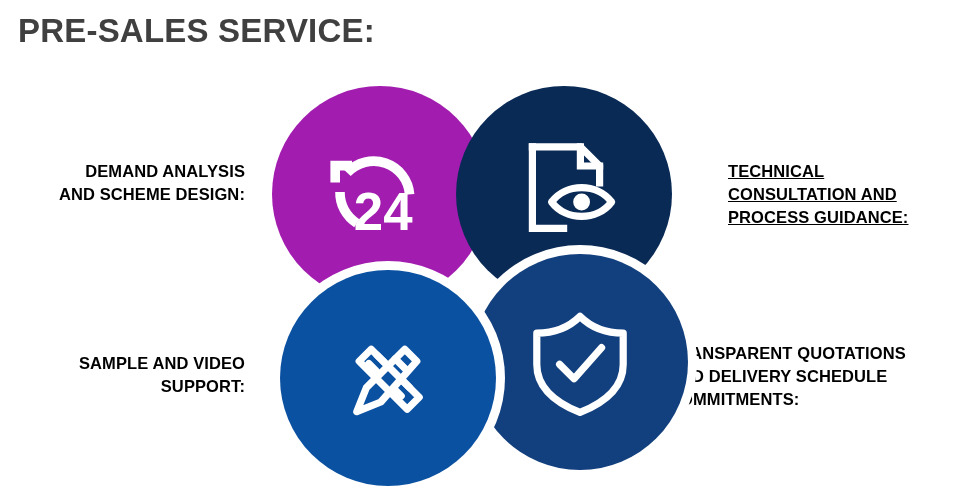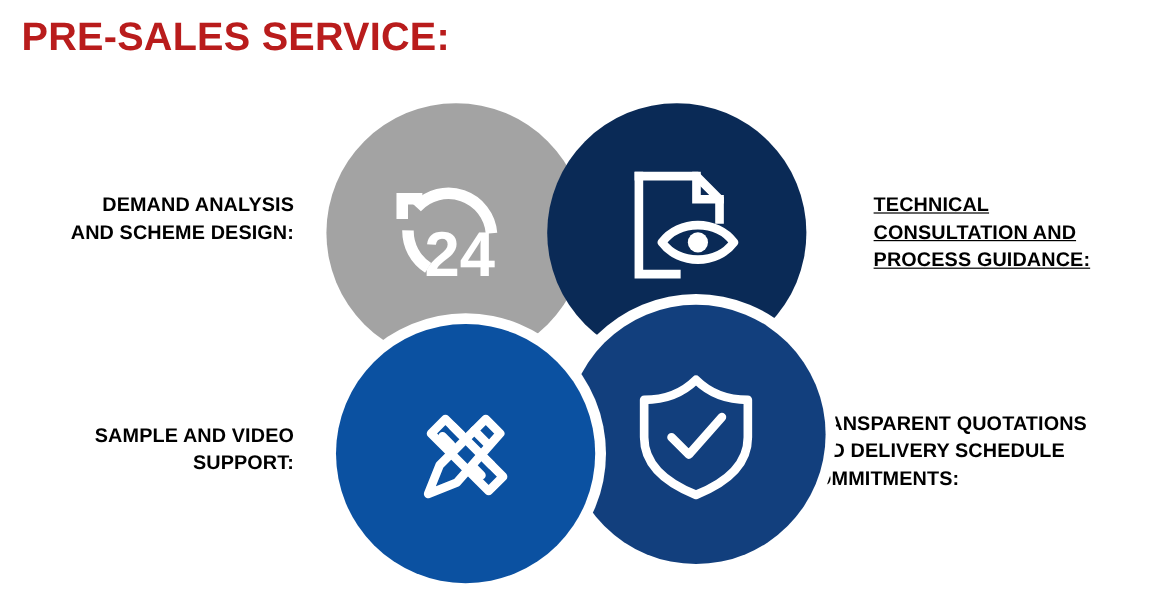--- a/index.html
+++ b/index.html
@@ -18,7 +18,7 @@
     font-size:33px;
     font-weight:bold;
     letter-spacing:0.2px;
-    color:#b91c1c;
+    color:#404040;
     white-space:nowrap;
     text-align:right;
   }

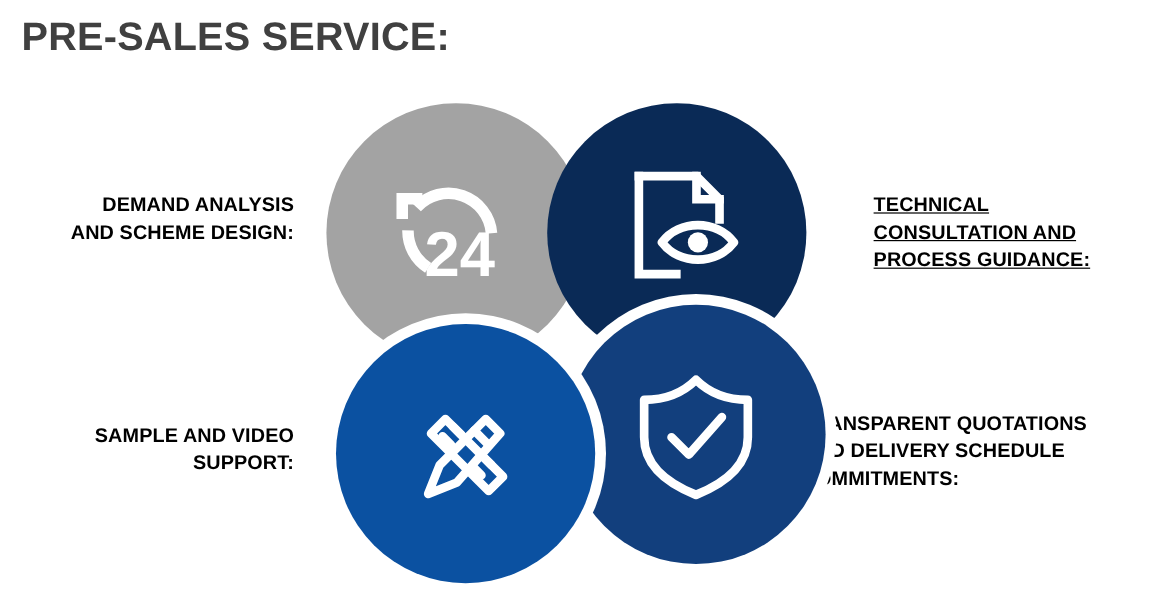--- a/index.html
+++ b/index.html
@@ -84,7 +84,7 @@
 
   <div class="cluster">
 
-    <div class="circle c-tl" style="background:#a3a3a3">
+    <div class="circle c-tl" style="background:#a21caf">
       <span class="icon-wrap">
         <svg viewBox="0 0 100 100" xmlns="http://www.w3.org/2000/svg">
           <g fill="none" stroke="#ffffff" stroke-width="8" stroke-linecap="butt" stroke-linejoin="miter">

